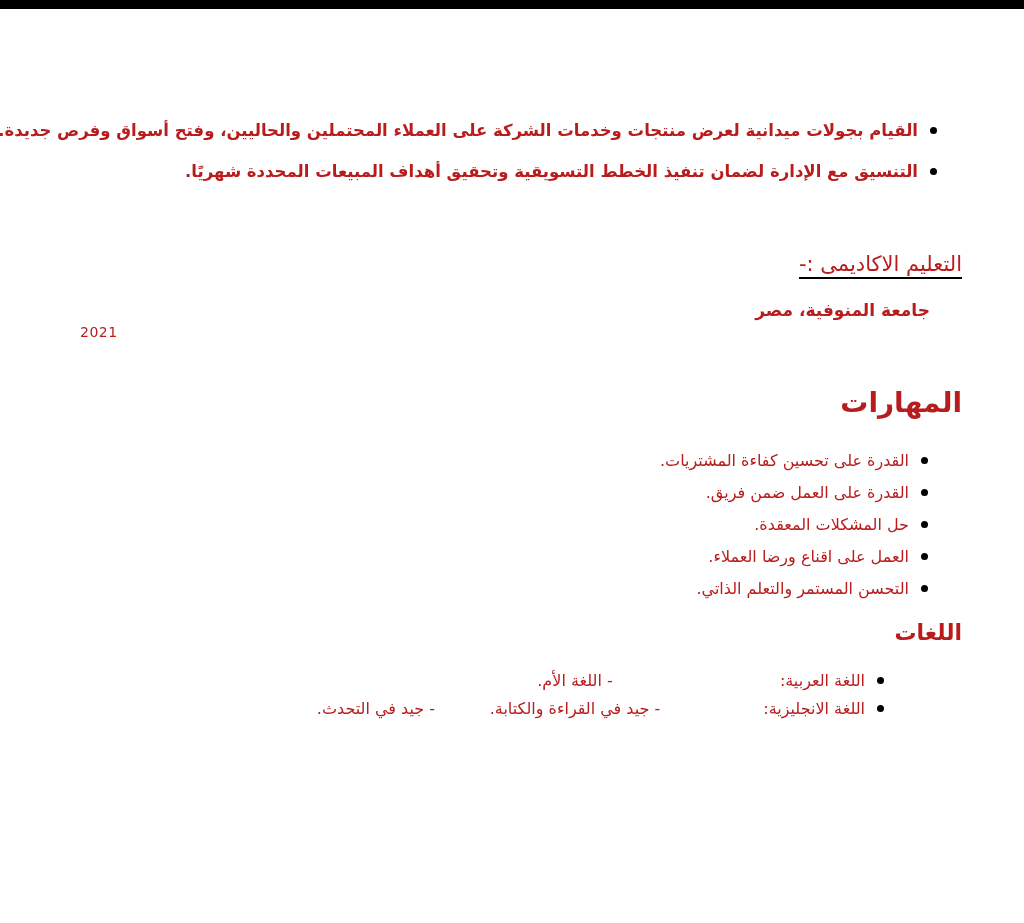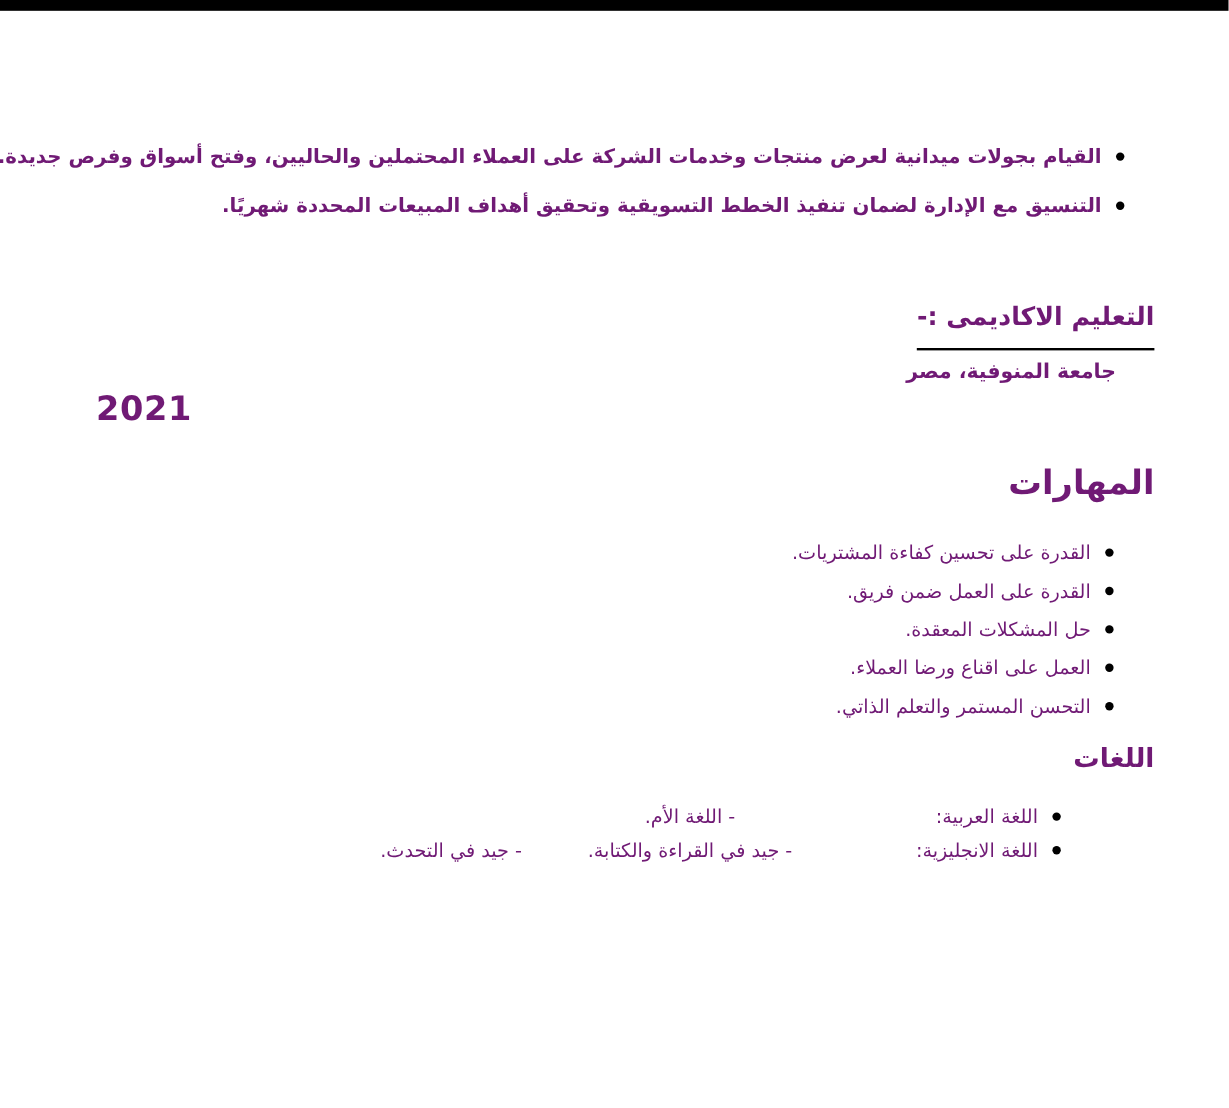--- a/index.html
+++ b/index.html
@@ -8,7 +8,7 @@
     width: 1024px;
     height: 923px;
     background: #ffffff;
-    color: #701a75;
+    color: #b91c1c;
     font-family: "DejaVu Sans", sans-serif;
     overflow: hidden;
   }

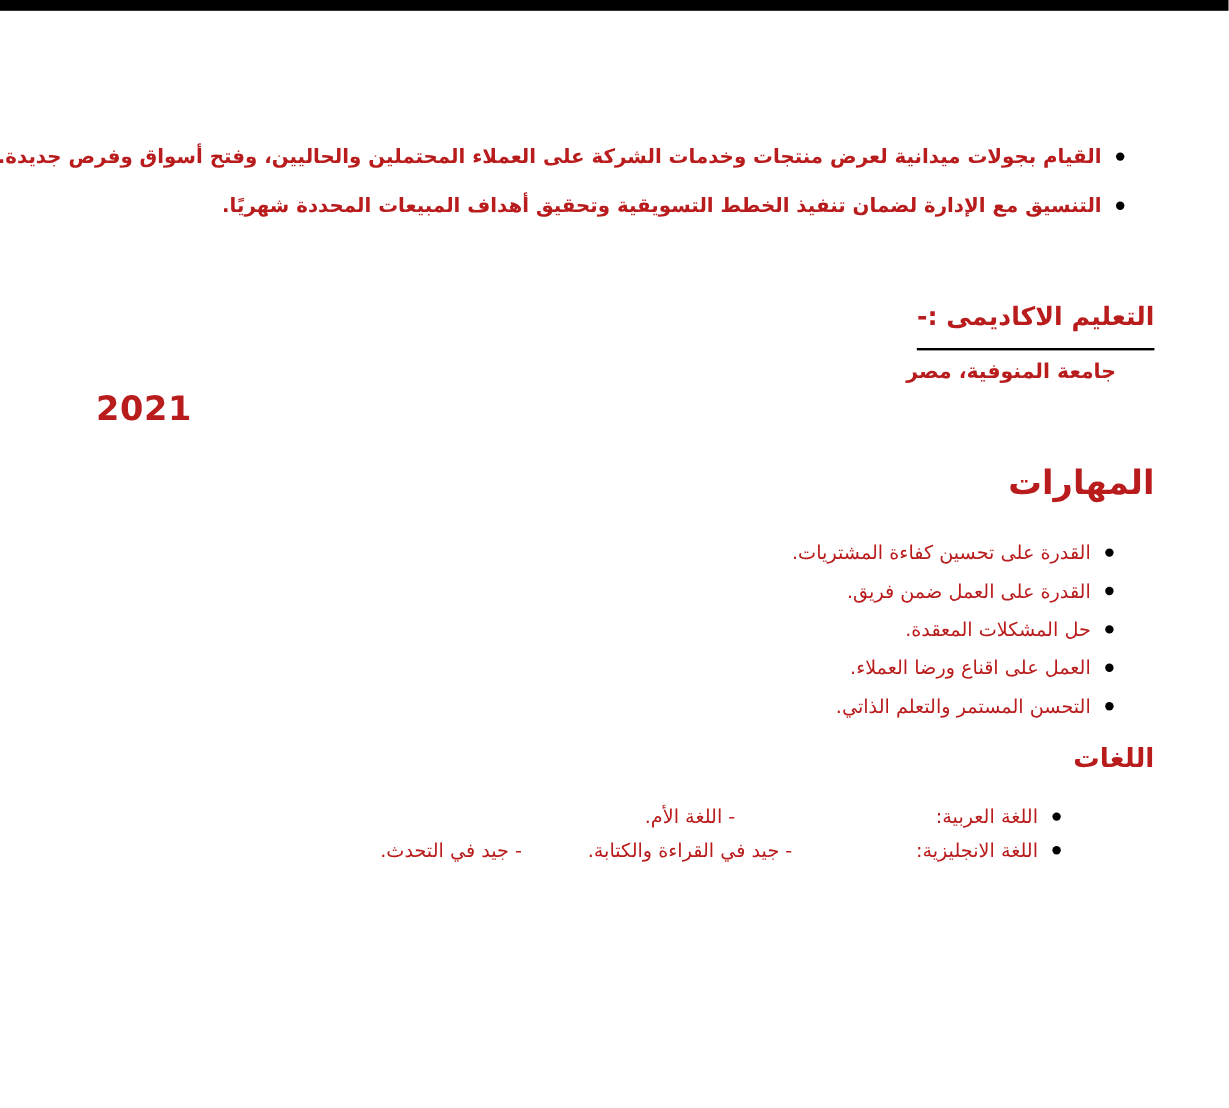--- a/index.html
+++ b/index.html
@@ -51,9 +51,9 @@
     top: 252px; right: 62px;
     direction: rtl;
     font-size: 21px;
-    font-weight: bold;
+    font-weight: normal;
     border-bottom: 2.5px solid #000000;
-    padding-bottom: 14px;
+    padding-bottom: 1px;
     white-space: nowrap;
   }
   .edu-block {

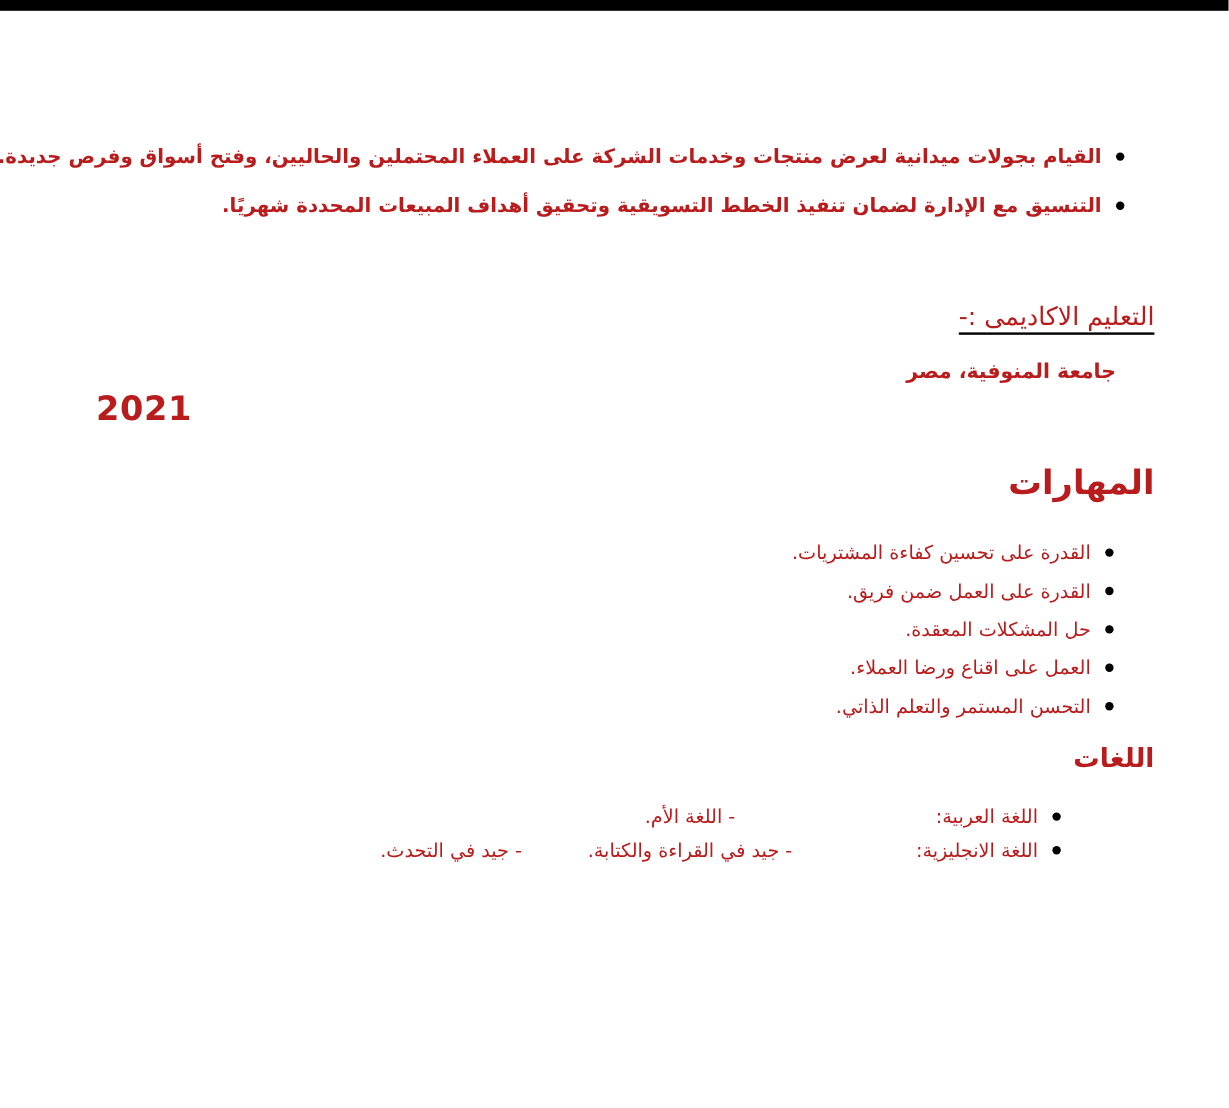--- a/index.html
+++ b/index.html
@@ -69,8 +69,8 @@
   .edu-year {
     position: absolute;
     top: 324px; left: 80px;
-    font-size: 28px;
-    font-weight: bold;
+    font-size: 14px;
+    font-weight: normal;
     letter-spacing: 0.5px;
   }
 

